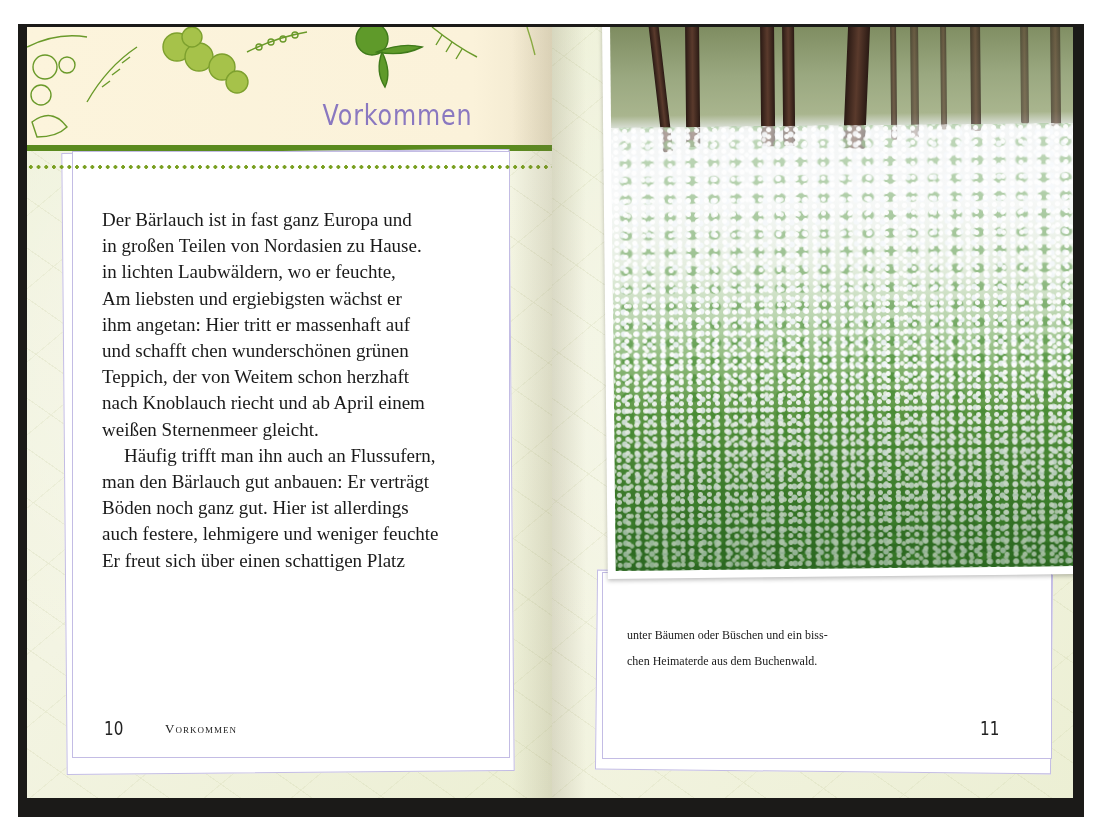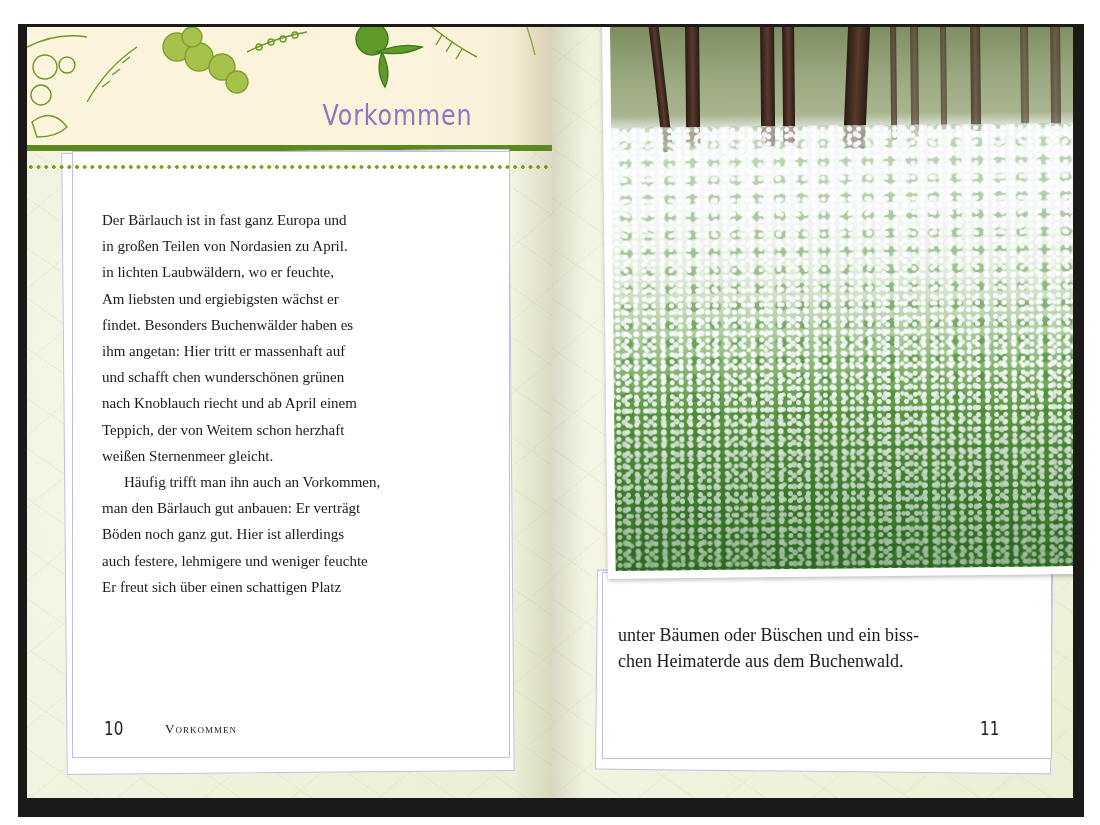--- a/index.html
+++ b/index.html
@@ -66,7 +66,7 @@
   .card-right-front { left: 50px; top: 545px; width: 448px; height: 185px; }
   .body-text {
     position: absolute; left: 75px; top: 180px; width: 380px;
-    font-family: "Liberation Serif", serif; font-size: 15px; line-height: 26.2px; color: #1a1a1a;
+    font-family: "Liberation Serif", serif; font-size: 19px; line-height: 26.2px; color: #1a1a1a;
   }
   .body-text p { margin: 0; white-space: nowrap; }
   .body-text .indent { text-indent: 22px; }

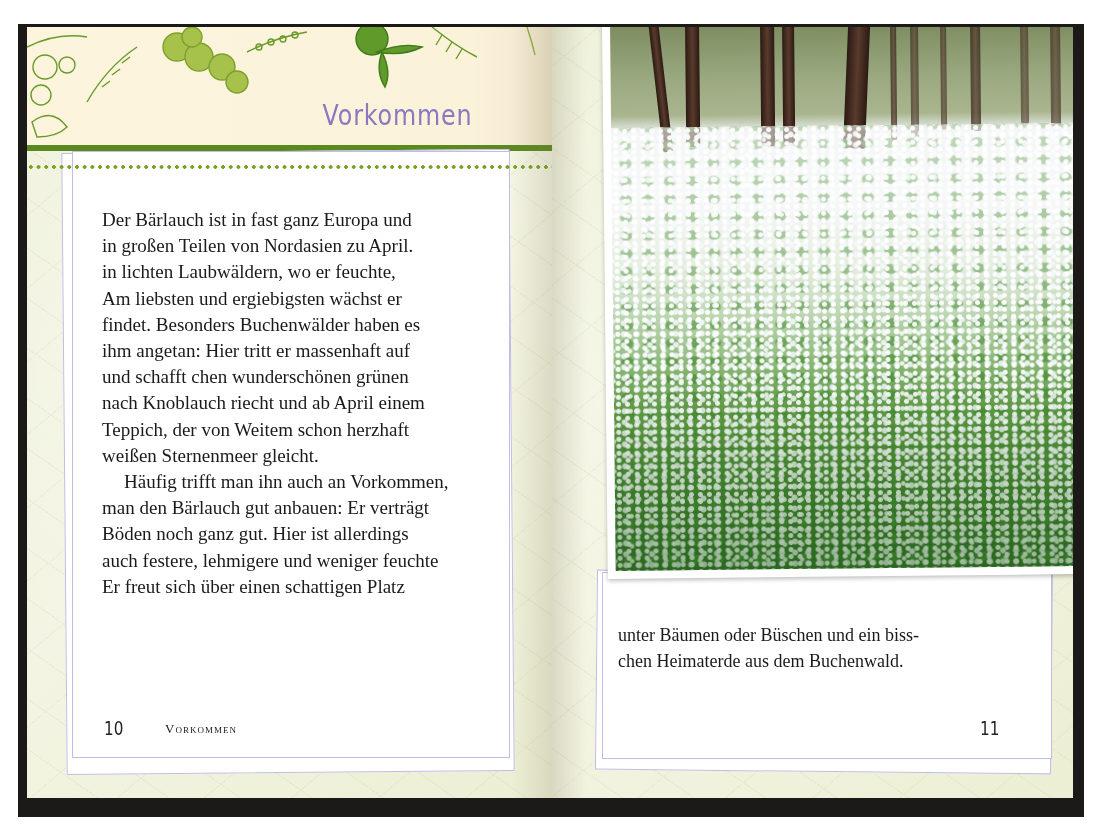--- a/index.html
+++ b/index.html
@@ -168,7 +168,7 @@
     <div class="body-text">
       <div>
         <p>Der Bärlauch ist in fast ganz Europa und</p>
-        <p>in großen Teilen von Nordasien zu April.</p>
+        <p>in großen Teilen von Nordasien zu Hause.</p>
         <p>in lichten Laubwäldern, wo er feuchte,</p>
         <p>Am liebsten und ergiebigsten wächst er</p>
         <p>findet. Besonders Buchenwälder haben es</p>

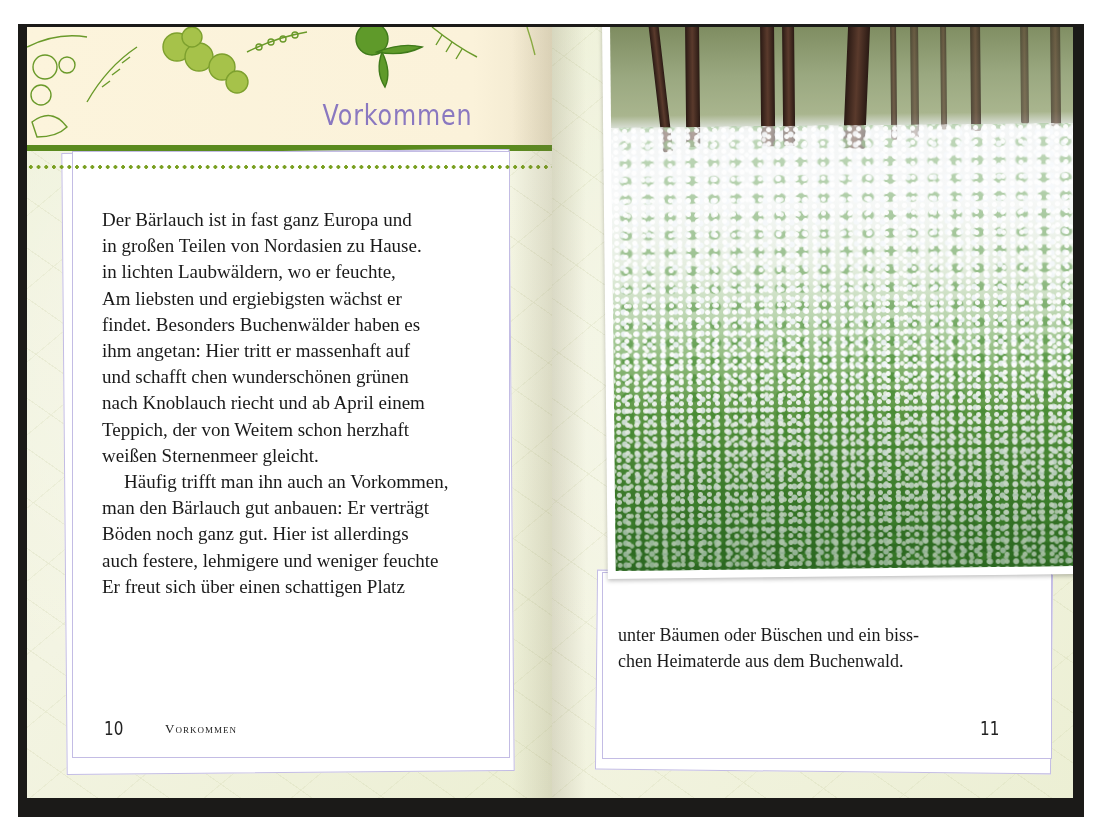--- a/index.html
+++ b/index.html
@@ -171,7 +171,6 @@
         <p>in großen Teilen von Nordasien zu Hause.</p>
         <p>in lichten Laubwäldern, wo er feuchte,</p>
         <p>Am liebsten und ergiebigsten wächst er</p>
-        <p>findet. Besonders Buchenwälder haben es</p>
         <p>ihm angetan: Hier tritt er massenhaft auf</p>
         <p>und schafft chen wunderschönen grünen</p>
         <p>nach Knoblauch riecht und ab April einem</p>

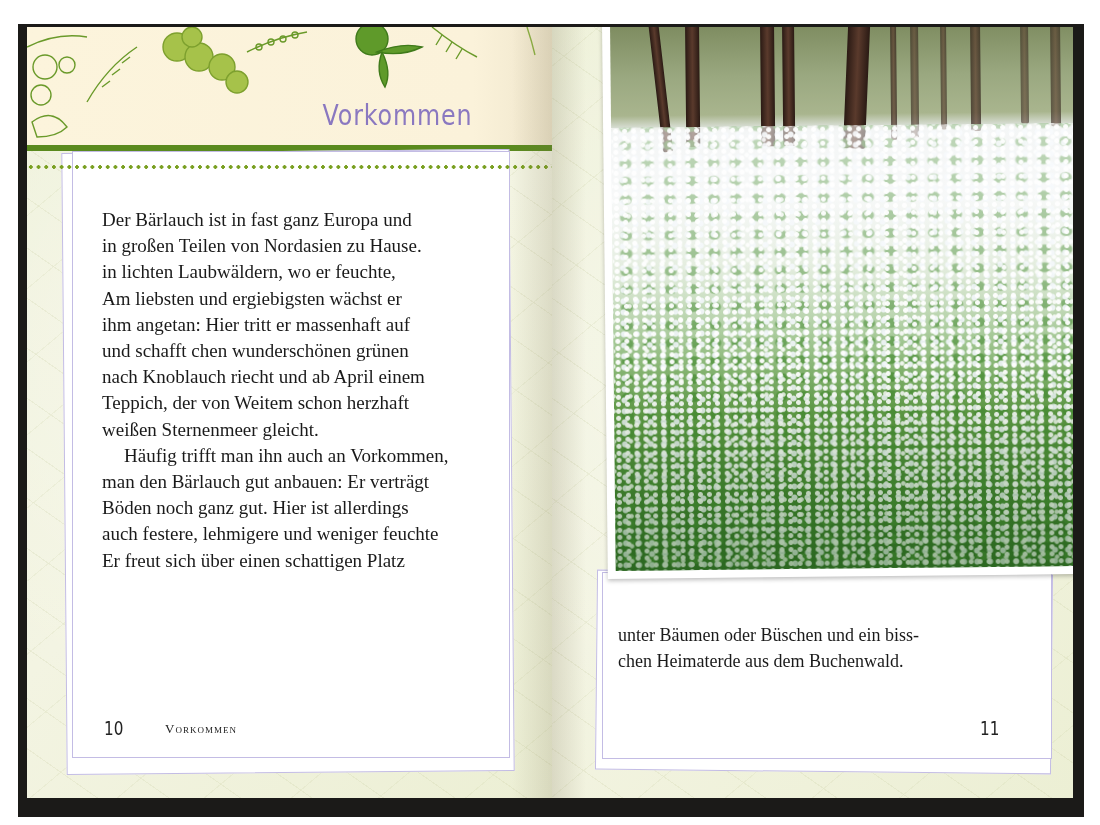--- a/index.html
+++ b/index.html
@@ -173,8 +173,8 @@
         <p>Am liebsten und ergiebigsten wächst er</p>
         <p>ihm angetan: Hier tritt er massenhaft auf</p>
         <p>und schafft chen wunderschönen grünen</p>
+        <p>Teppich, der von Weitem schon herzhaft</p>
         <p>nach Knoblauch riecht und ab April einem</p>
-        <p>Teppich, der von Weitem schon herzhaft</p>
         <p>weißen Sternenmeer gleicht.</p>
       </div>
       <div>

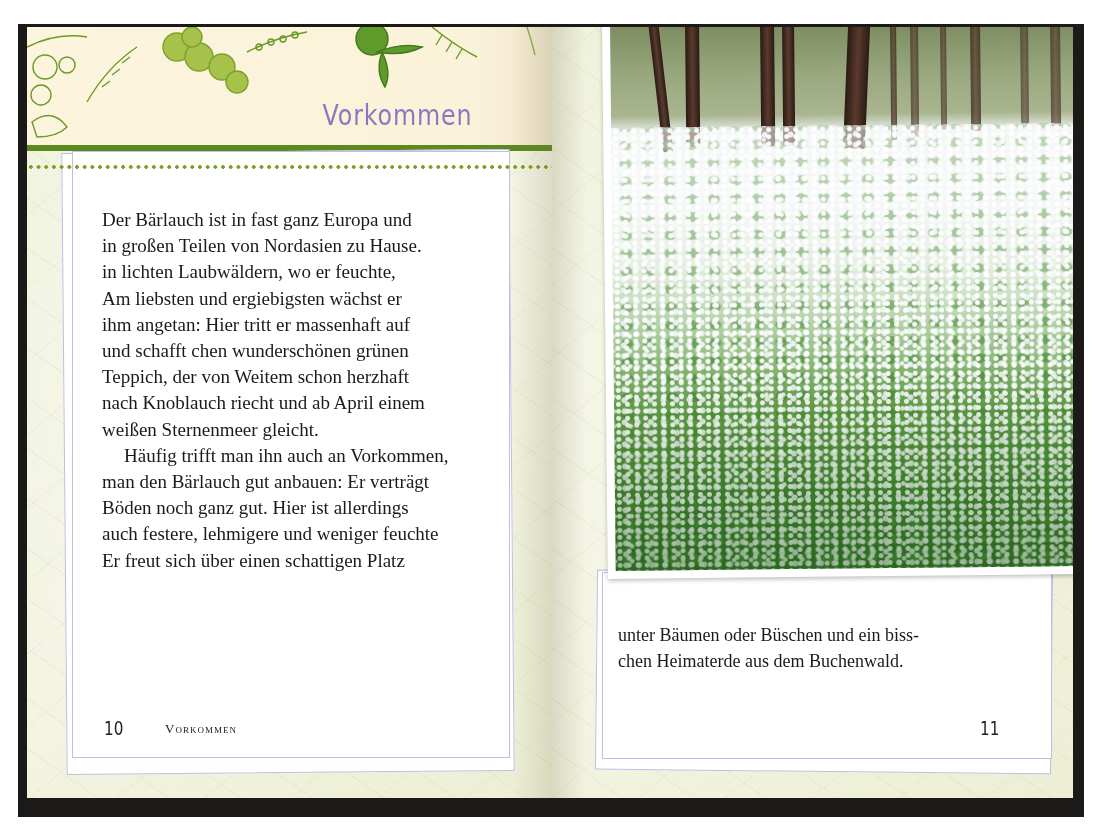--- a/index.html
+++ b/index.html
@@ -178,7 +178,7 @@
         <p>weißen Sternenmeer gleicht.</p>
       </div>
       <div>
-        <p class="indent">Häufig trifft man ihn auch an Vorkommen,</p>
+        <p class="indent">Häufig trifft man ihn auch an Flussufern,</p>
       </div>
       <div>
         <p>man den Bärlauch gut anbauen: Er verträgt</p>

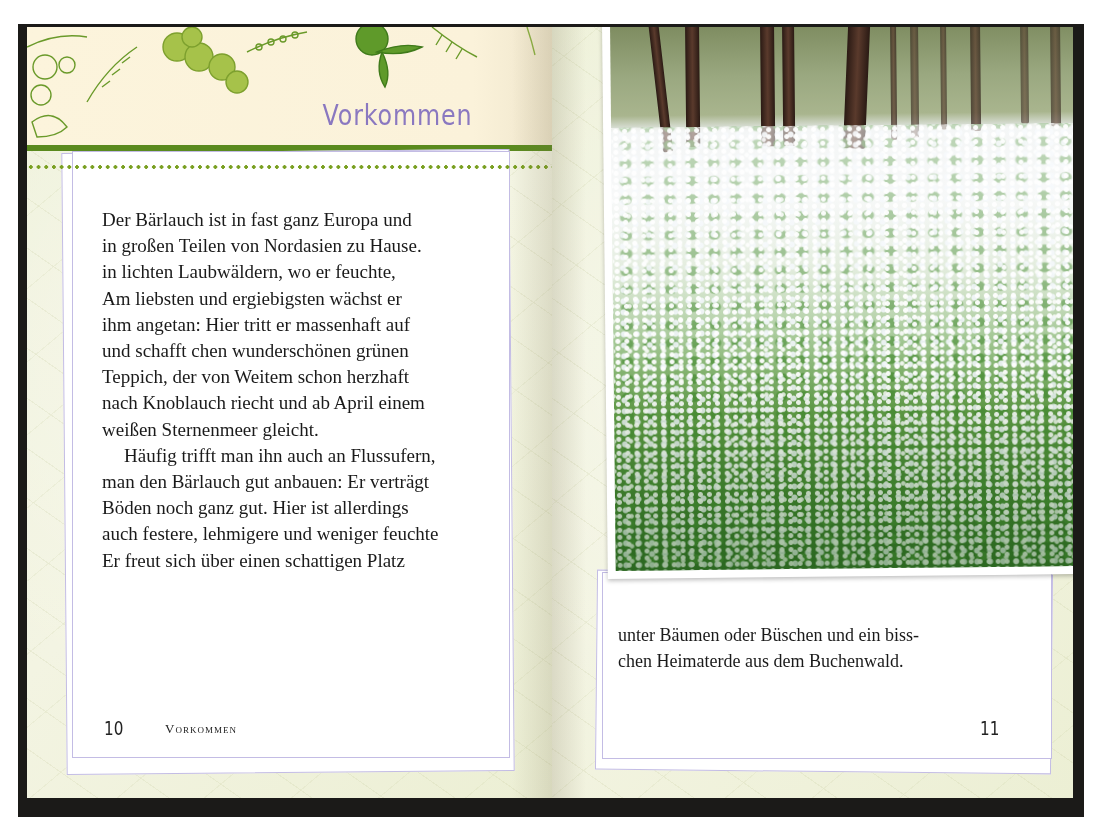--- a/index.html
+++ b/index.html
@@ -81,8 +81,8 @@
   }
   .page-num-right { left: 428px; top: 690px; }
   .right-text {
-    position: absolute; left: 66px; top: 595px; width: 400px;
-    font-family: "Liberation Serif", serif; font-size: 18px; line-height: 26.2px; color: #1a1a1a;
+    position: absolute; left: 75px; top: 595px; width: 400px;
+    font-family: "Liberation Serif", serif; font-size: 12px; line-height: 26.2px; color: #1a1a1a;
   }
   .right-text p { margin: 0; white-space: nowrap; }
   .photo-wrap {

